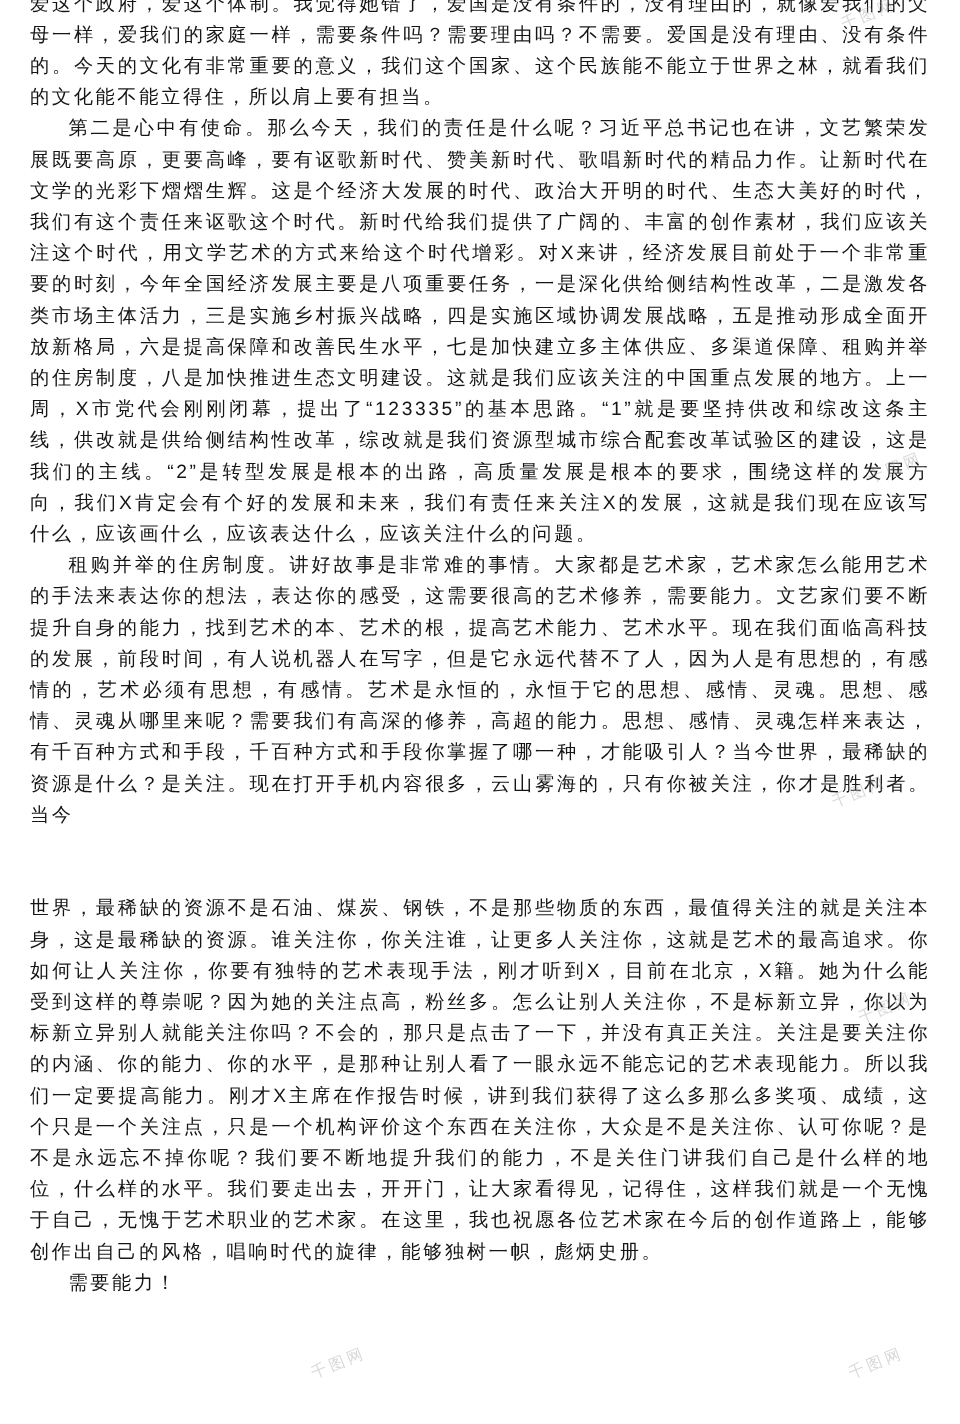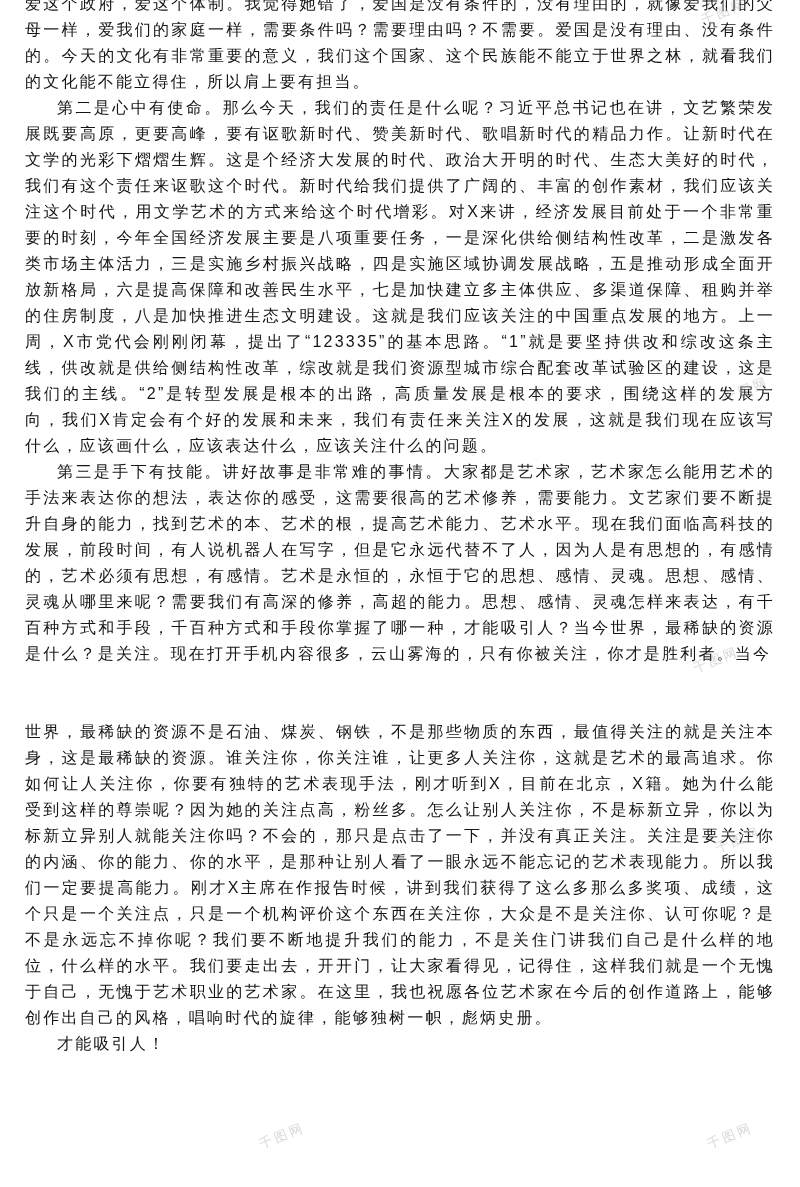--- a/index.html
+++ b/index.html
@@ -65,7 +65,7 @@
   <div class="doc">
       <p class=""><span>爱这个政府，爱这个体制。我觉得她错了，爱国是没有条件的，没有理由的，就像爱我们的父母一样，爱我们的家庭一样，需要条件吗？需要理由吗？不需要。爱国是没有理由、没有条件的。今天的文化有非常重要的意义，我们这个国家、这个民族能不能立于世界之林，就看我们的文化能不能立得住，所以肩上要有担当。</span></p>
       <p class="indent"><span class="bold">第二是心中有使命。</span><span>那么今天，我们的责任是什么呢？习近平总书记也在讲，文艺繁荣发展既要高原，更要高峰，要有讴歌新时代、赞美新时代、歌唱新时代的精品力作。让新时代在文学的光彩下熠熠生辉。这是个经济大发展的时代、政治大开明的时代、生态大美好的时代，我们有这个责任来讴歌这个时代。新时代给我们提供了广阔的、丰富的创作素材，我们应该关注这个时代，用文学艺术的方式来给这个时代增彩。对X来讲，经济发展目前处于一个非常重要的时刻，今年全国经济发展主要是八项重要任务，一是深化供给侧结构性改革，二是激发各类市场主体活力，三是实施乡村振兴战略，四是实施区域协调发展战略，五是推动形成全面开放新格局，六是提高保障和改善民生水平，七是加快建立多主体供应、多渠道保障、租购并举的住房制度，八是加快推进生态文明建设。这就是我们应该关注的中国重点发展的地方。上一周，X市党代会刚刚闭幕，提出了“123335”的基本思路。“1”就是要坚持供改和综改这条主线，供改就是供给侧结构性改革，综改就是我们资源型城市综合配套改革试验区的建设，这是我们的主线。“2”是转型发展是根本的出路，高质量发展是根本的要求，围绕这样的发展方向，我们X肯定会有个好的发展和未来，我们有责任来关注X的发展，这就是我们现在应该写什么，应该画什么，应该表达什么，应该关注什么的问题。</span></p>
-      <p class="indent"><span class="bold">第三是手下有技能。</span><span>讲好故事是非常难的事情。大家都是艺术家，艺术家怎么能用艺术的手法来表达你的想法，表达你的感受，这需要很高的艺术修养，需要能力。文艺家们要不断提升自身的能力，找到艺术的本、艺术的根，提高艺术能力、艺术水平。现在我们面临高科技的发展，前段时间，有人说机器人在写字，但是它永远代替不了人，因为人是有思想的，有感情的，艺术必须有思想，有感情。艺术是永恒的，永恒于它的思想、感情、灵魂。思想、感情、灵魂从哪里来呢？需要我们有高深的修养，高超的能力。思想、感情、灵魂怎样来表达，有千百种方式和手段，千百种方式和手段你掌握了哪一种，才能吸引人？当今世界，最稀缺的资源是什么？是关注。现在打开手机内容很多，云山雾海的，只有你被关注，你才是胜利者。当今</span></p>
+      <p class="indent"><span class="bold">租购并举的住房制度。</span><span>讲好故事是非常难的事情。大家都是艺术家，艺术家怎么能用艺术的手法来表达你的想法，表达你的感受，这需要很高的艺术修养，需要能力。文艺家们要不断提升自身的能力，找到艺术的本、艺术的根，提高艺术能力、艺术水平。现在我们面临高科技的发展，前段时间，有人说机器人在写字，但是它永远代替不了人，因为人是有思想的，有感情的，艺术必须有思想，有感情。艺术是永恒的，永恒于它的思想、感情、灵魂。思想、感情、灵魂从哪里来呢？需要我们有高深的修养，高超的能力。思想、感情、灵魂怎样来表达，有千百种方式和手段，千百种方式和手段你掌握了哪一种，才能吸引人？当今世界，最稀缺的资源是什么？是关注。现在打开手机内容很多，云山雾海的，只有你被关注，你才是胜利者。当今</span></p>
       <div class="page-gap"></div>
       <p class=""><span>世界，最稀缺的资源不是石油、煤炭、钢铁，不是那些物质的东西，最值得关注的就是关注本身，这是最稀缺的资源。谁关注你，你关注谁，让更多人关注你，这就是艺术的最高追求。你如何让人关注你，你要有独特的艺术表现手法，刚才听到X，目前在北京，X籍。她为什么能受到这样的尊崇呢？因为她的关注点高，粉丝多。怎么让别人关注你，不是标新立异，你以为标新立异别人就能关注你吗？不会的，那只是点击了一下，并没有真正关注。关注是要关注你的内涵、你的能力、你的水平，是那种让别人看了一眼永远不能忘记的艺术表现能力。所以我们一定要提高能力。刚才X主席在作报告时候，讲到我们获得了这么多那么多奖项、成绩，这个只是一个关注点，只是一个机构评价这个东西在关注你，大众是不是关注你、认可你呢？是不是永远忘不掉你呢？我们要不断地提升我们的能力，不是关住门讲我们自己是什么样的地位，什么样的水平。我们要走出去，开开门，让大家看得见，记得住，这样我们就是一个无愧于自己，无愧于艺术职业的艺术家。在这里，我也祝愿各位艺术家在今后的创作道路上，能够创作出自己的风格，唱响时代的旋律，能够独树一帜，彪炳史册。</span></p>
       <p class="indent"><span>才能吸引人！</span></p>

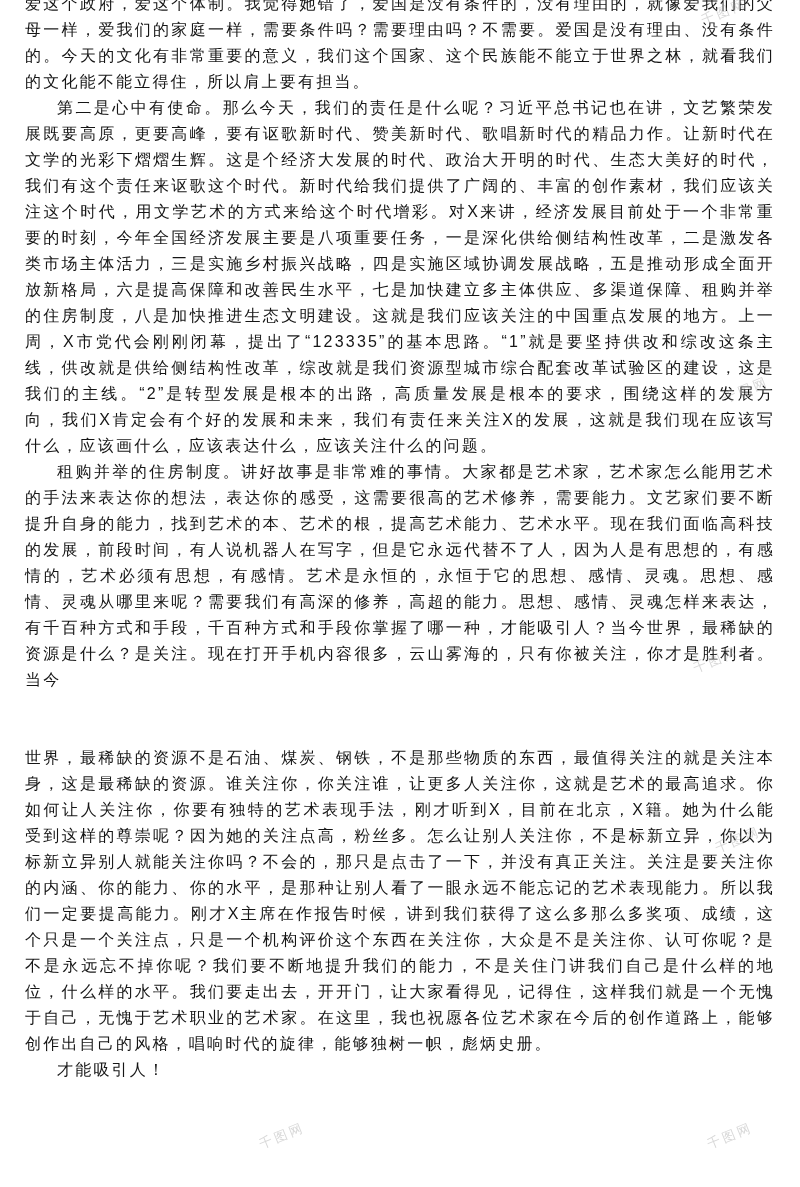--- a/index.html
+++ b/index.html
@@ -68,7 +68,7 @@
       <p class="indent"><span class="bold">租购并举的住房制度。</span><span>讲好故事是非常难的事情。大家都是艺术家，艺术家怎么能用艺术的手法来表达你的想法，表达你的感受，这需要很高的艺术修养，需要能力。文艺家们要不断提升自身的能力，找到艺术的本、艺术的根，提高艺术能力、艺术水平。现在我们面临高科技的发展，前段时间，有人说机器人在写字，但是它永远代替不了人，因为人是有思想的，有感情的，艺术必须有思想，有感情。艺术是永恒的，永恒于它的思想、感情、灵魂。思想、感情、灵魂从哪里来呢？需要我们有高深的修养，高超的能力。思想、感情、灵魂怎样来表达，有千百种方式和手段，千百种方式和手段你掌握了哪一种，才能吸引人？当今世界，最稀缺的资源是什么？是关注。现在打开手机内容很多，云山雾海的，只有你被关注，你才是胜利者。当今</span></p>
       <div class="page-gap"></div>
       <p class=""><span>世界，最稀缺的资源不是石油、煤炭、钢铁，不是那些物质的东西，最值得关注的就是关注本身，这是最稀缺的资源。谁关注你，你关注谁，让更多人关注你，这就是艺术的最高追求。你如何让人关注你，你要有独特的艺术表现手法，刚才听到X，目前在北京，X籍。她为什么能受到这样的尊崇呢？因为她的关注点高，粉丝多。怎么让别人关注你，不是标新立异，你以为标新立异别人就能关注你吗？不会的，那只是点击了一下，并没有真正关注。关注是要关注你的内涵、你的能力、你的水平，是那种让别人看了一眼永远不能忘记的艺术表现能力。所以我们一定要提高能力。刚才X主席在作报告时候，讲到我们获得了这么多那么多奖项、成绩，这个只是一个关注点，只是一个机构评价这个东西在关注你，大众是不是关注你、认可你呢？是不是永远忘不掉你呢？我们要不断地提升我们的能力，不是关住门讲我们自己是什么样的地位，什么样的水平。我们要走出去，开开门，让大家看得见，记得住，这样我们就是一个无愧于自己，无愧于艺术职业的艺术家。在这里，我也祝愿各位艺术家在今后的创作道路上，能够创作出自己的风格，唱响时代的旋律，能够独树一帜，彪炳史册。</span></p>
-      <p class="indent"><span>才能吸引人！</span></p>
+      <p class="indent"><span>需要能力！</span></p>
     </div>
 
   <div class="watermark-layer">

